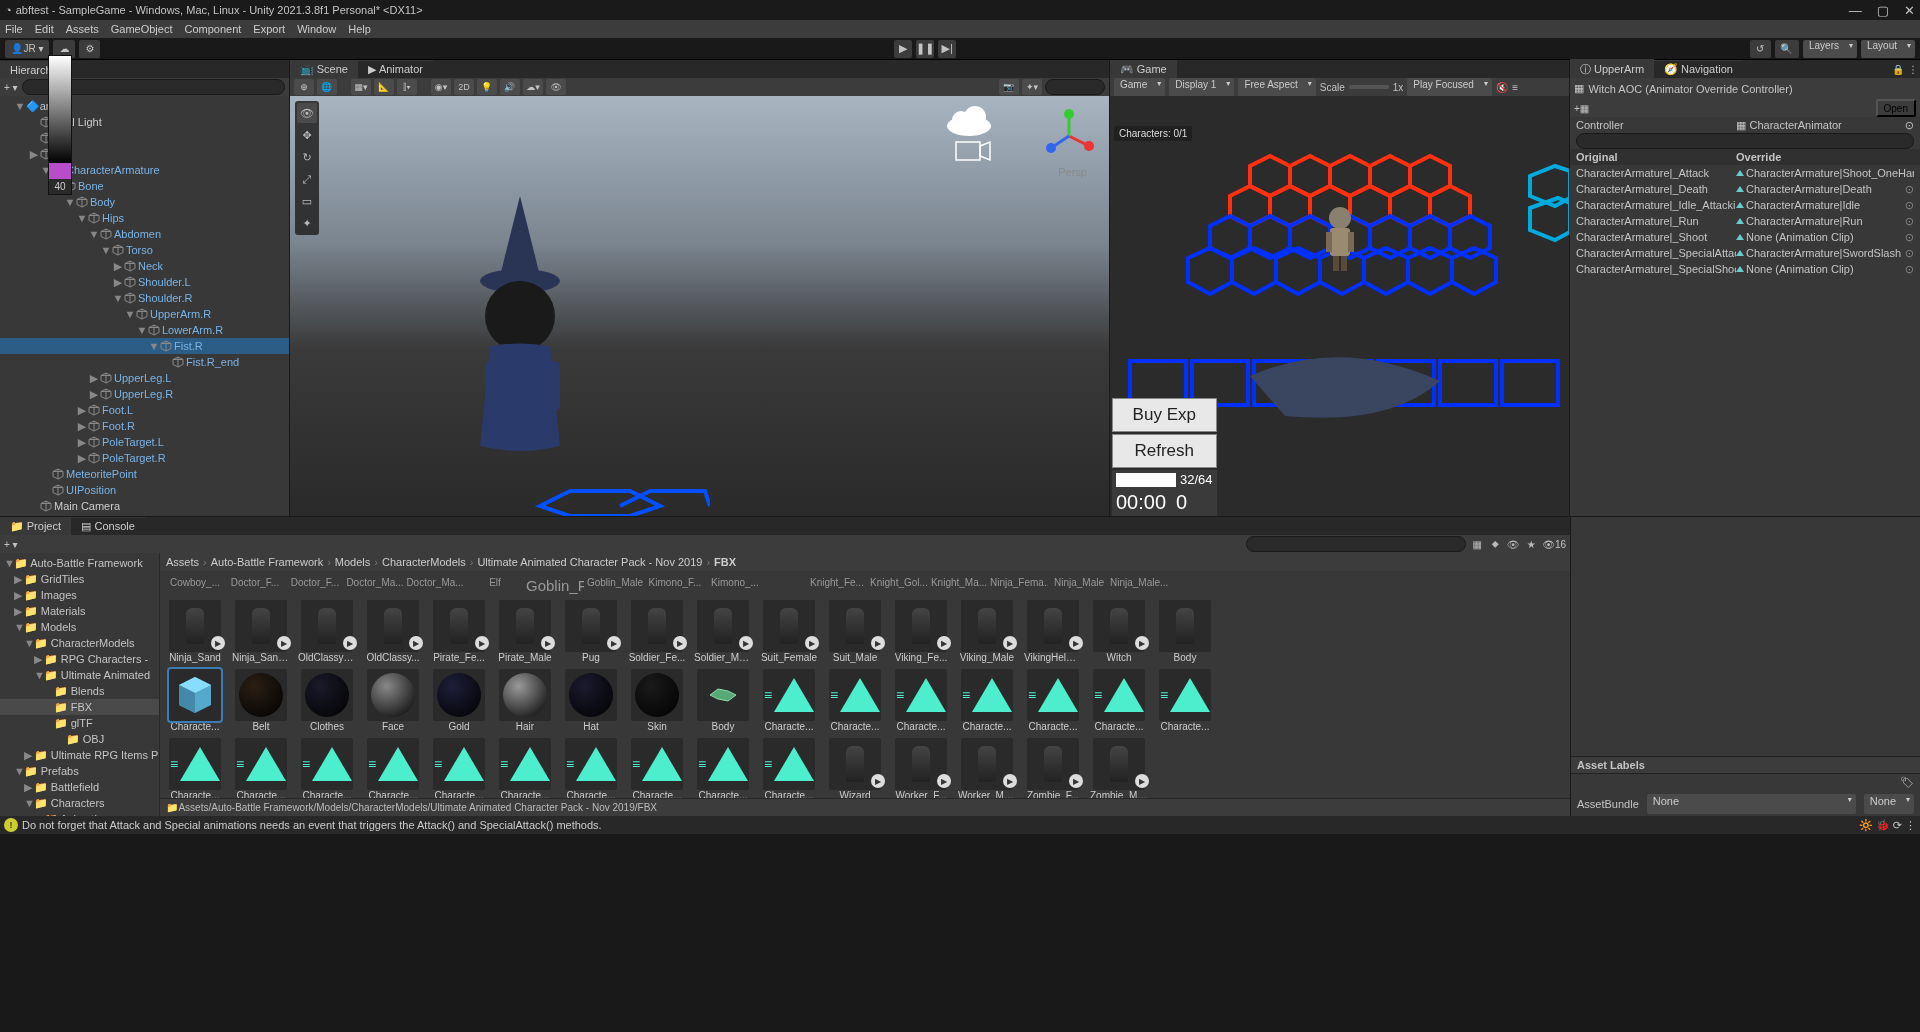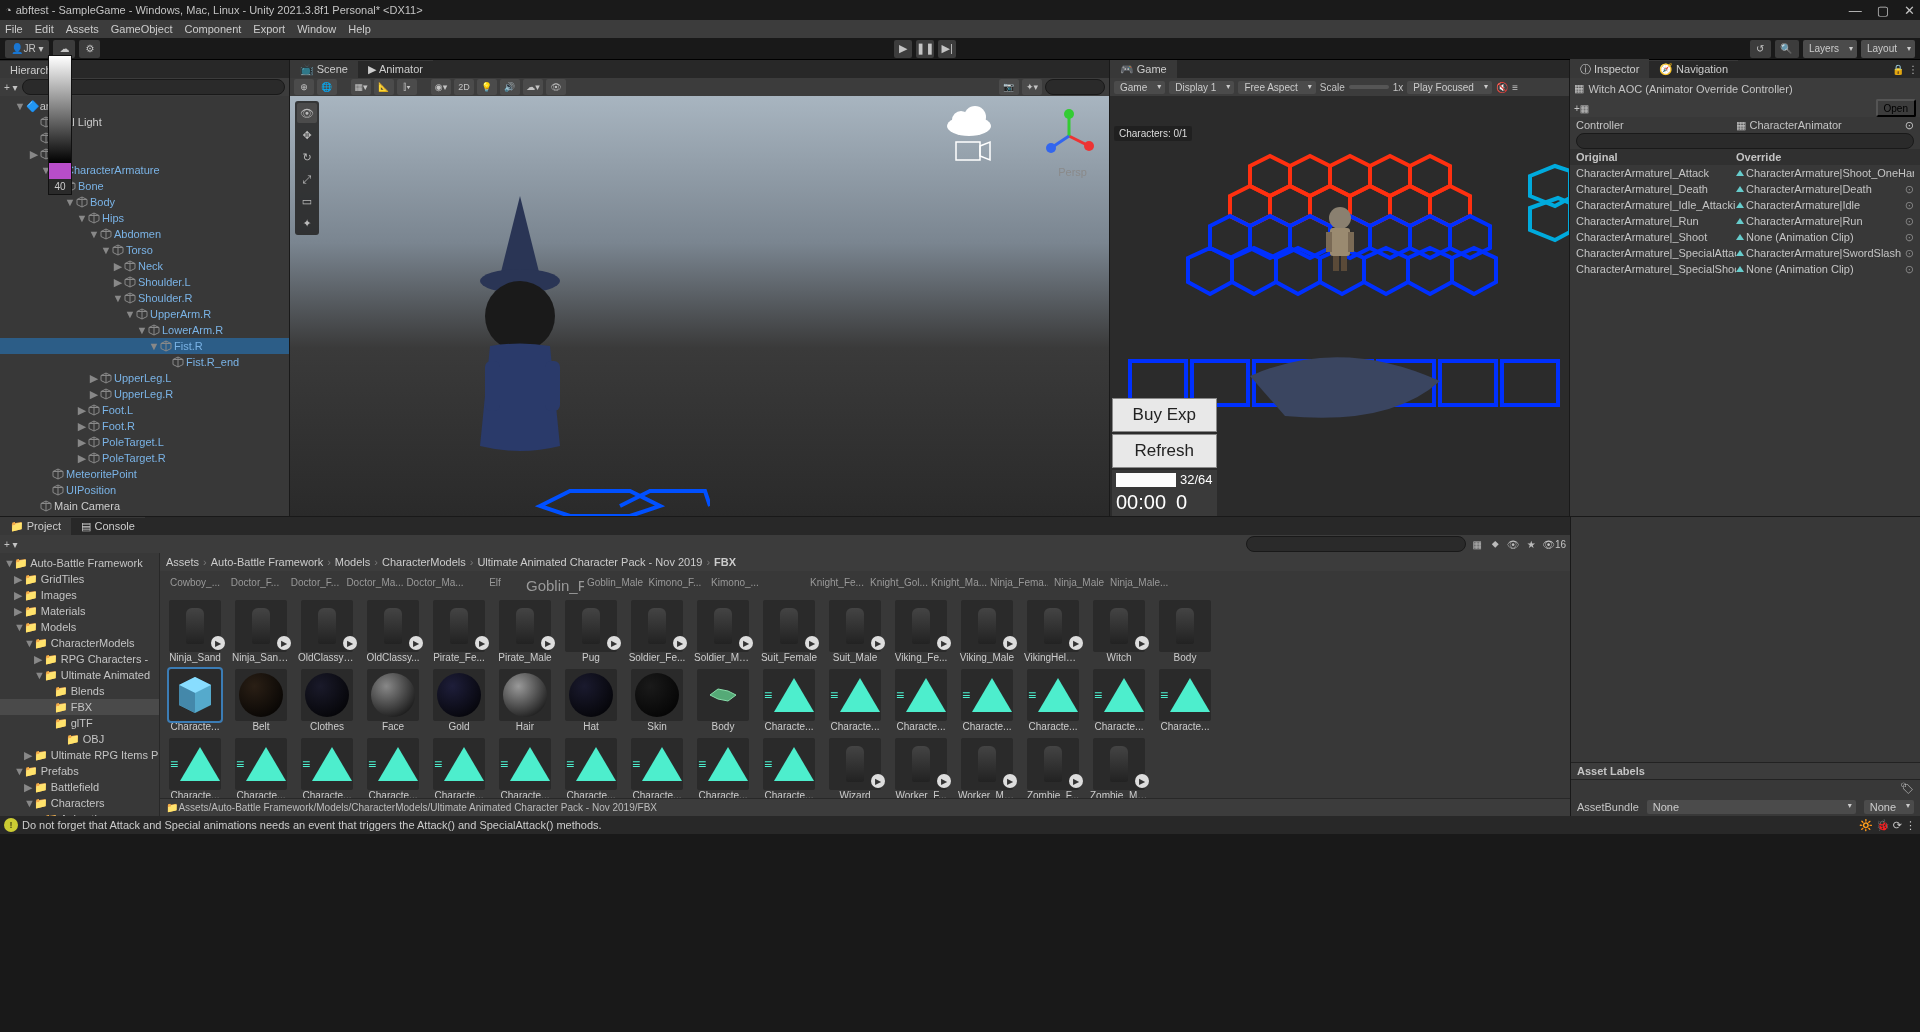--- a/index.html
+++ b/index.html
@@ -72,7 +72,7 @@
 .ball { width:44px; height:44px; border-radius:50%; background:radial-gradient(circle at 35% 30%, #666, #1a1a1a); }
 .tri-big { width:0; height:0; border-left:20px solid transparent; border-right:20px solid transparent; border-bottom:34px solid #4deecd; }
 .char-sil { width:18px; height:36px; background:linear-gradient(#444 0%, #222 100%); border-radius:6px 6px 2px 2px; }
-.dropdown { background:#4b4b4b; padding:1px 18px 1px 6px; border-radius:2px; position:relative; color:#ccc; }
+.dropdown { background:#4b4b4b; padding:1px 18px 7px 6px; border-radius:2px; position:relative; color:#ccc; }
 .dropdown::after { content:"▾"; position:absolute; right:4px; font-size:8px; }
 .search-field { background:#2a2a2a; border:1px solid #191919; border-radius:8px; height:16px; flex:1; padding:0 6px; color:#ccc; }
 .small-icon { width:14px; height:14px; display:flex; align-items:center; justify-content:center; font-size:10px; color:#bbb; }

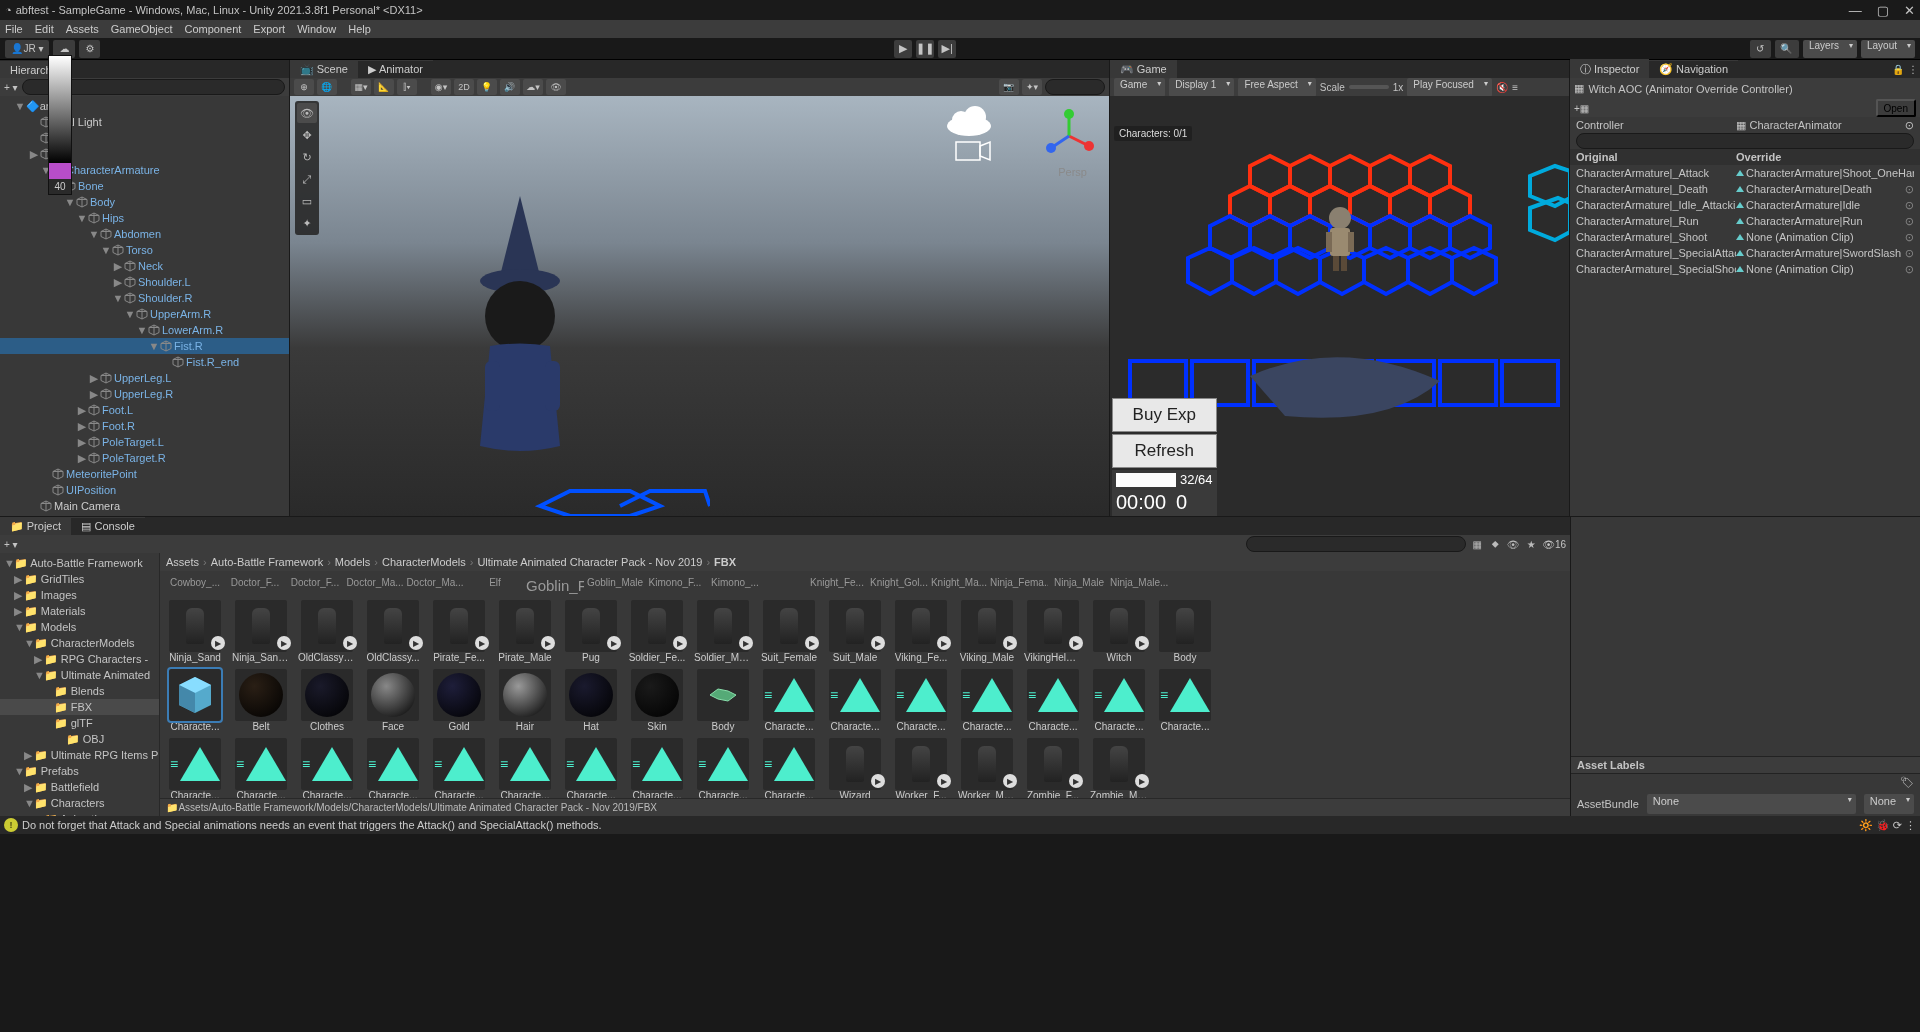--- a/index.html
+++ b/index.html
@@ -492,7 +492,7 @@
 
   <div class="panel inspector">
     <div class="tabs">
-      <div class="tab">ⓘ <span>Inspector</span></div>
+      <div class="tab">ⓘ <span>UpperArm</span></div>
       <div class="tab inactive">🧭 <span>Navigation</span></div>
       <div style="flex:1"></div>
       <span class="small-icon">🔒</span>

